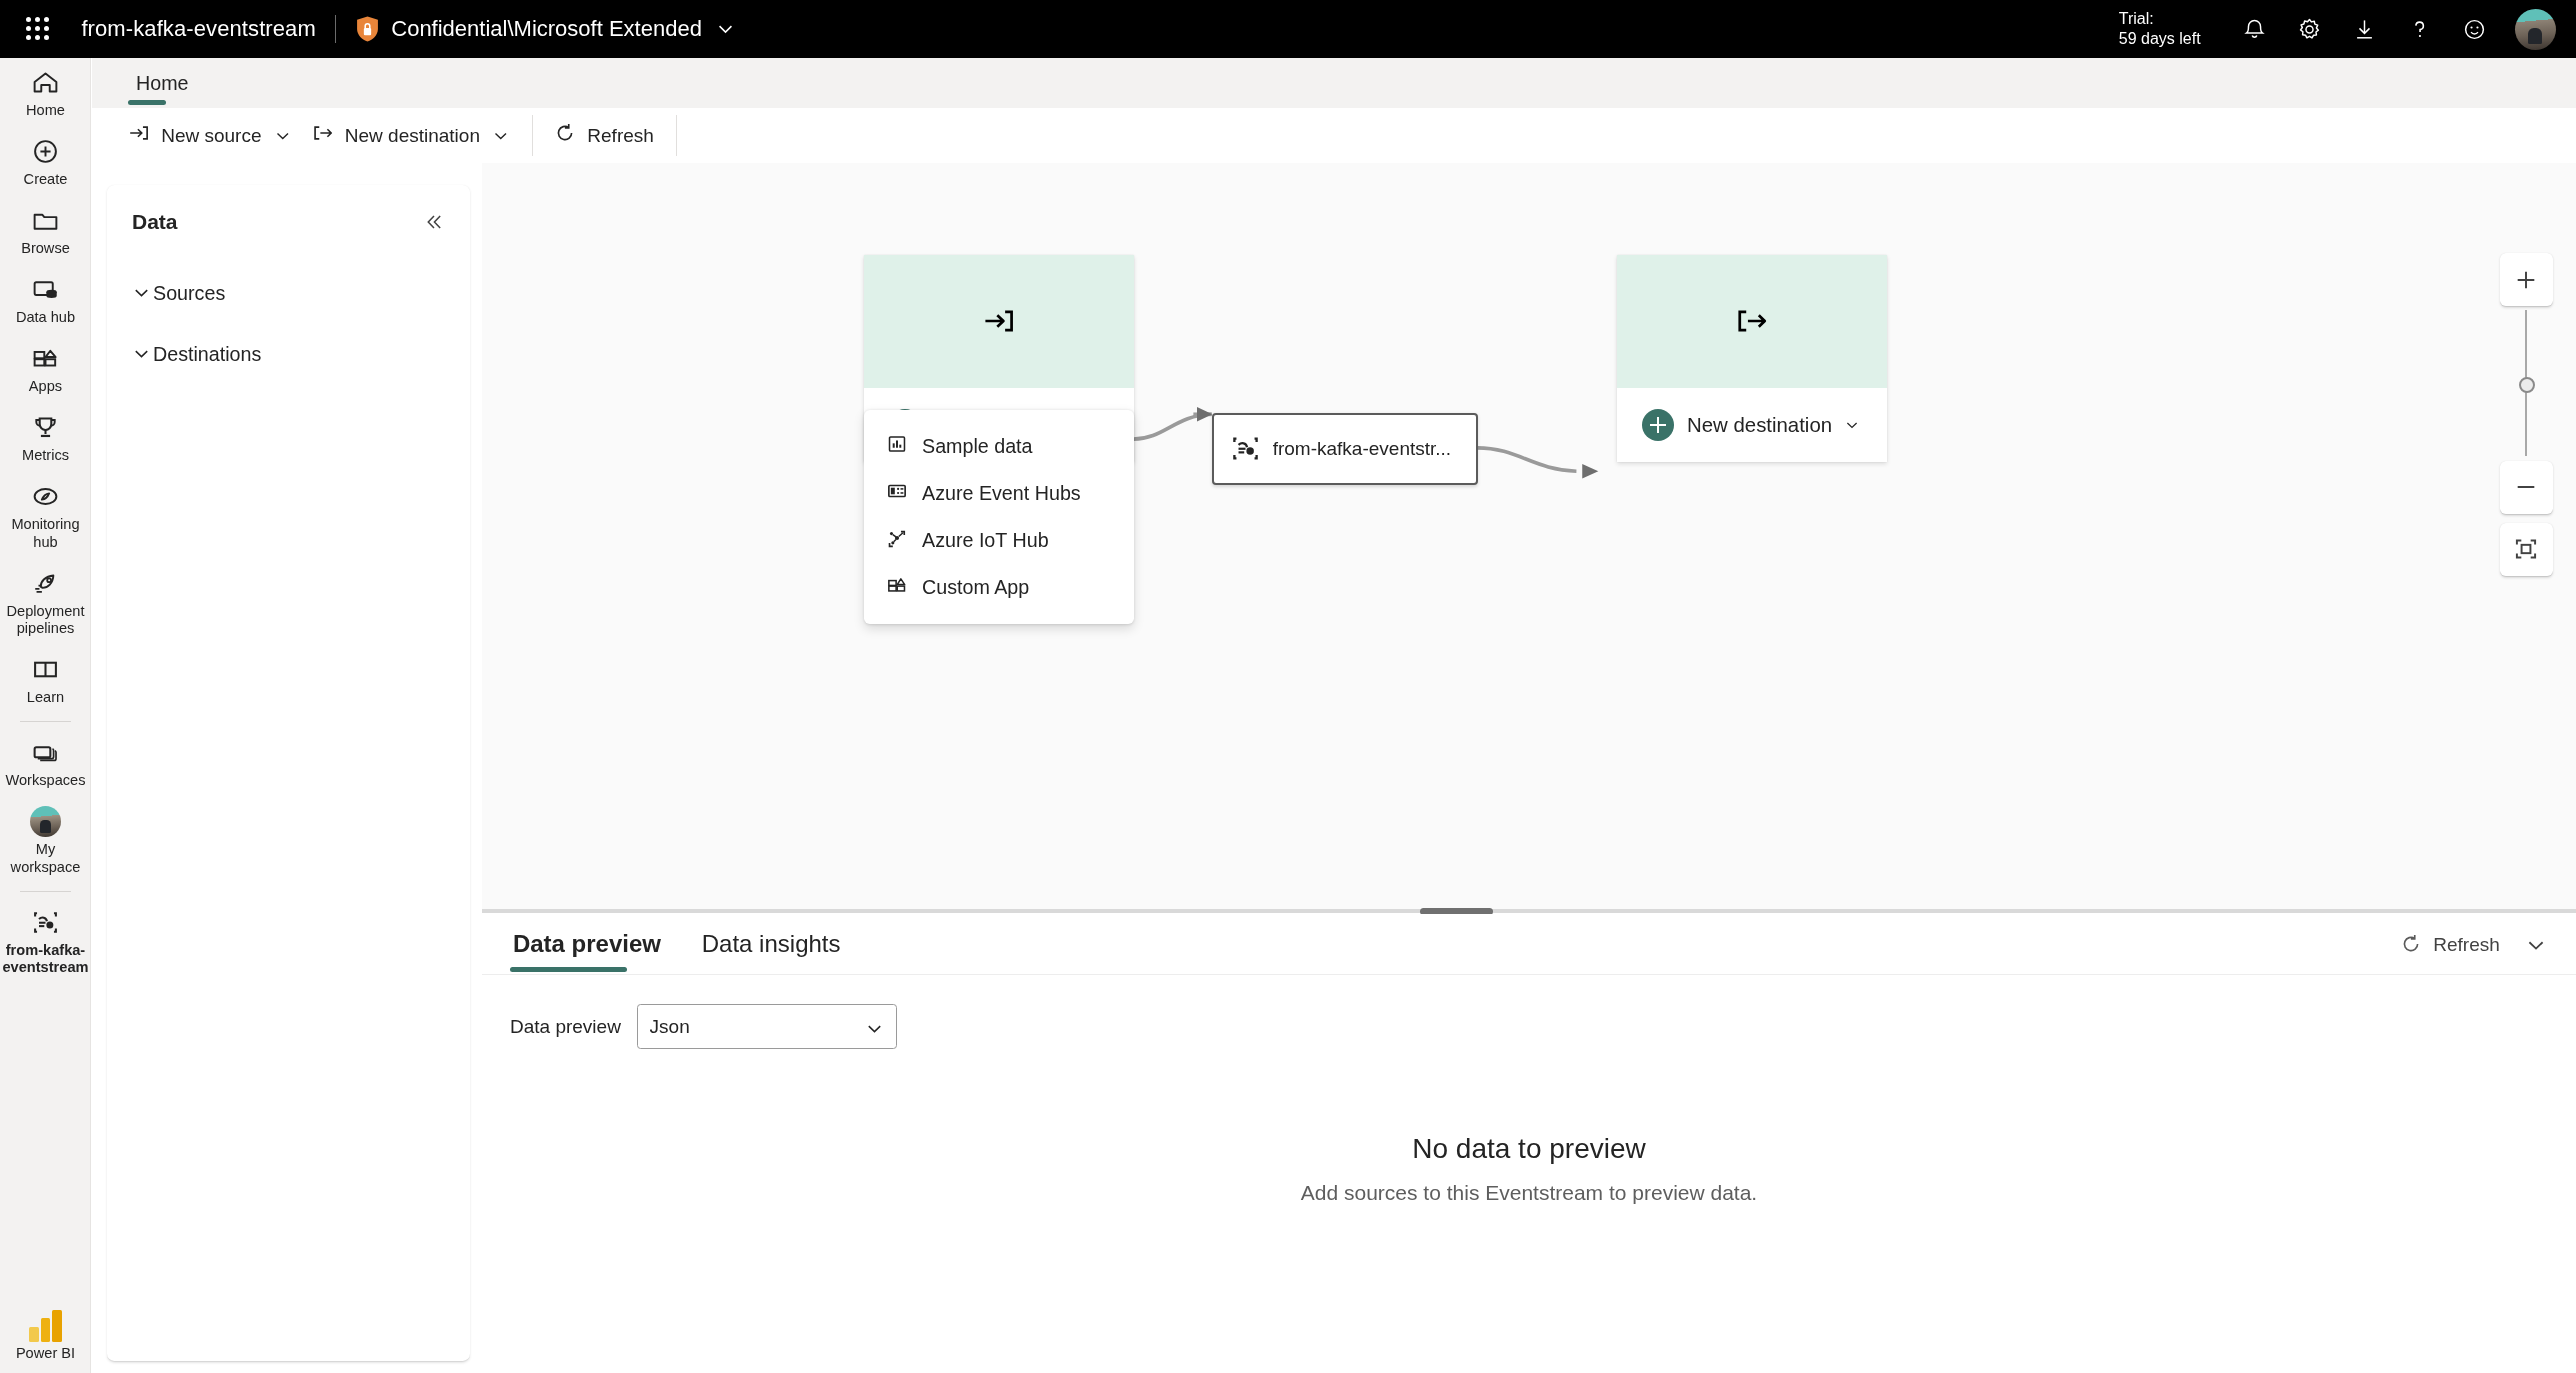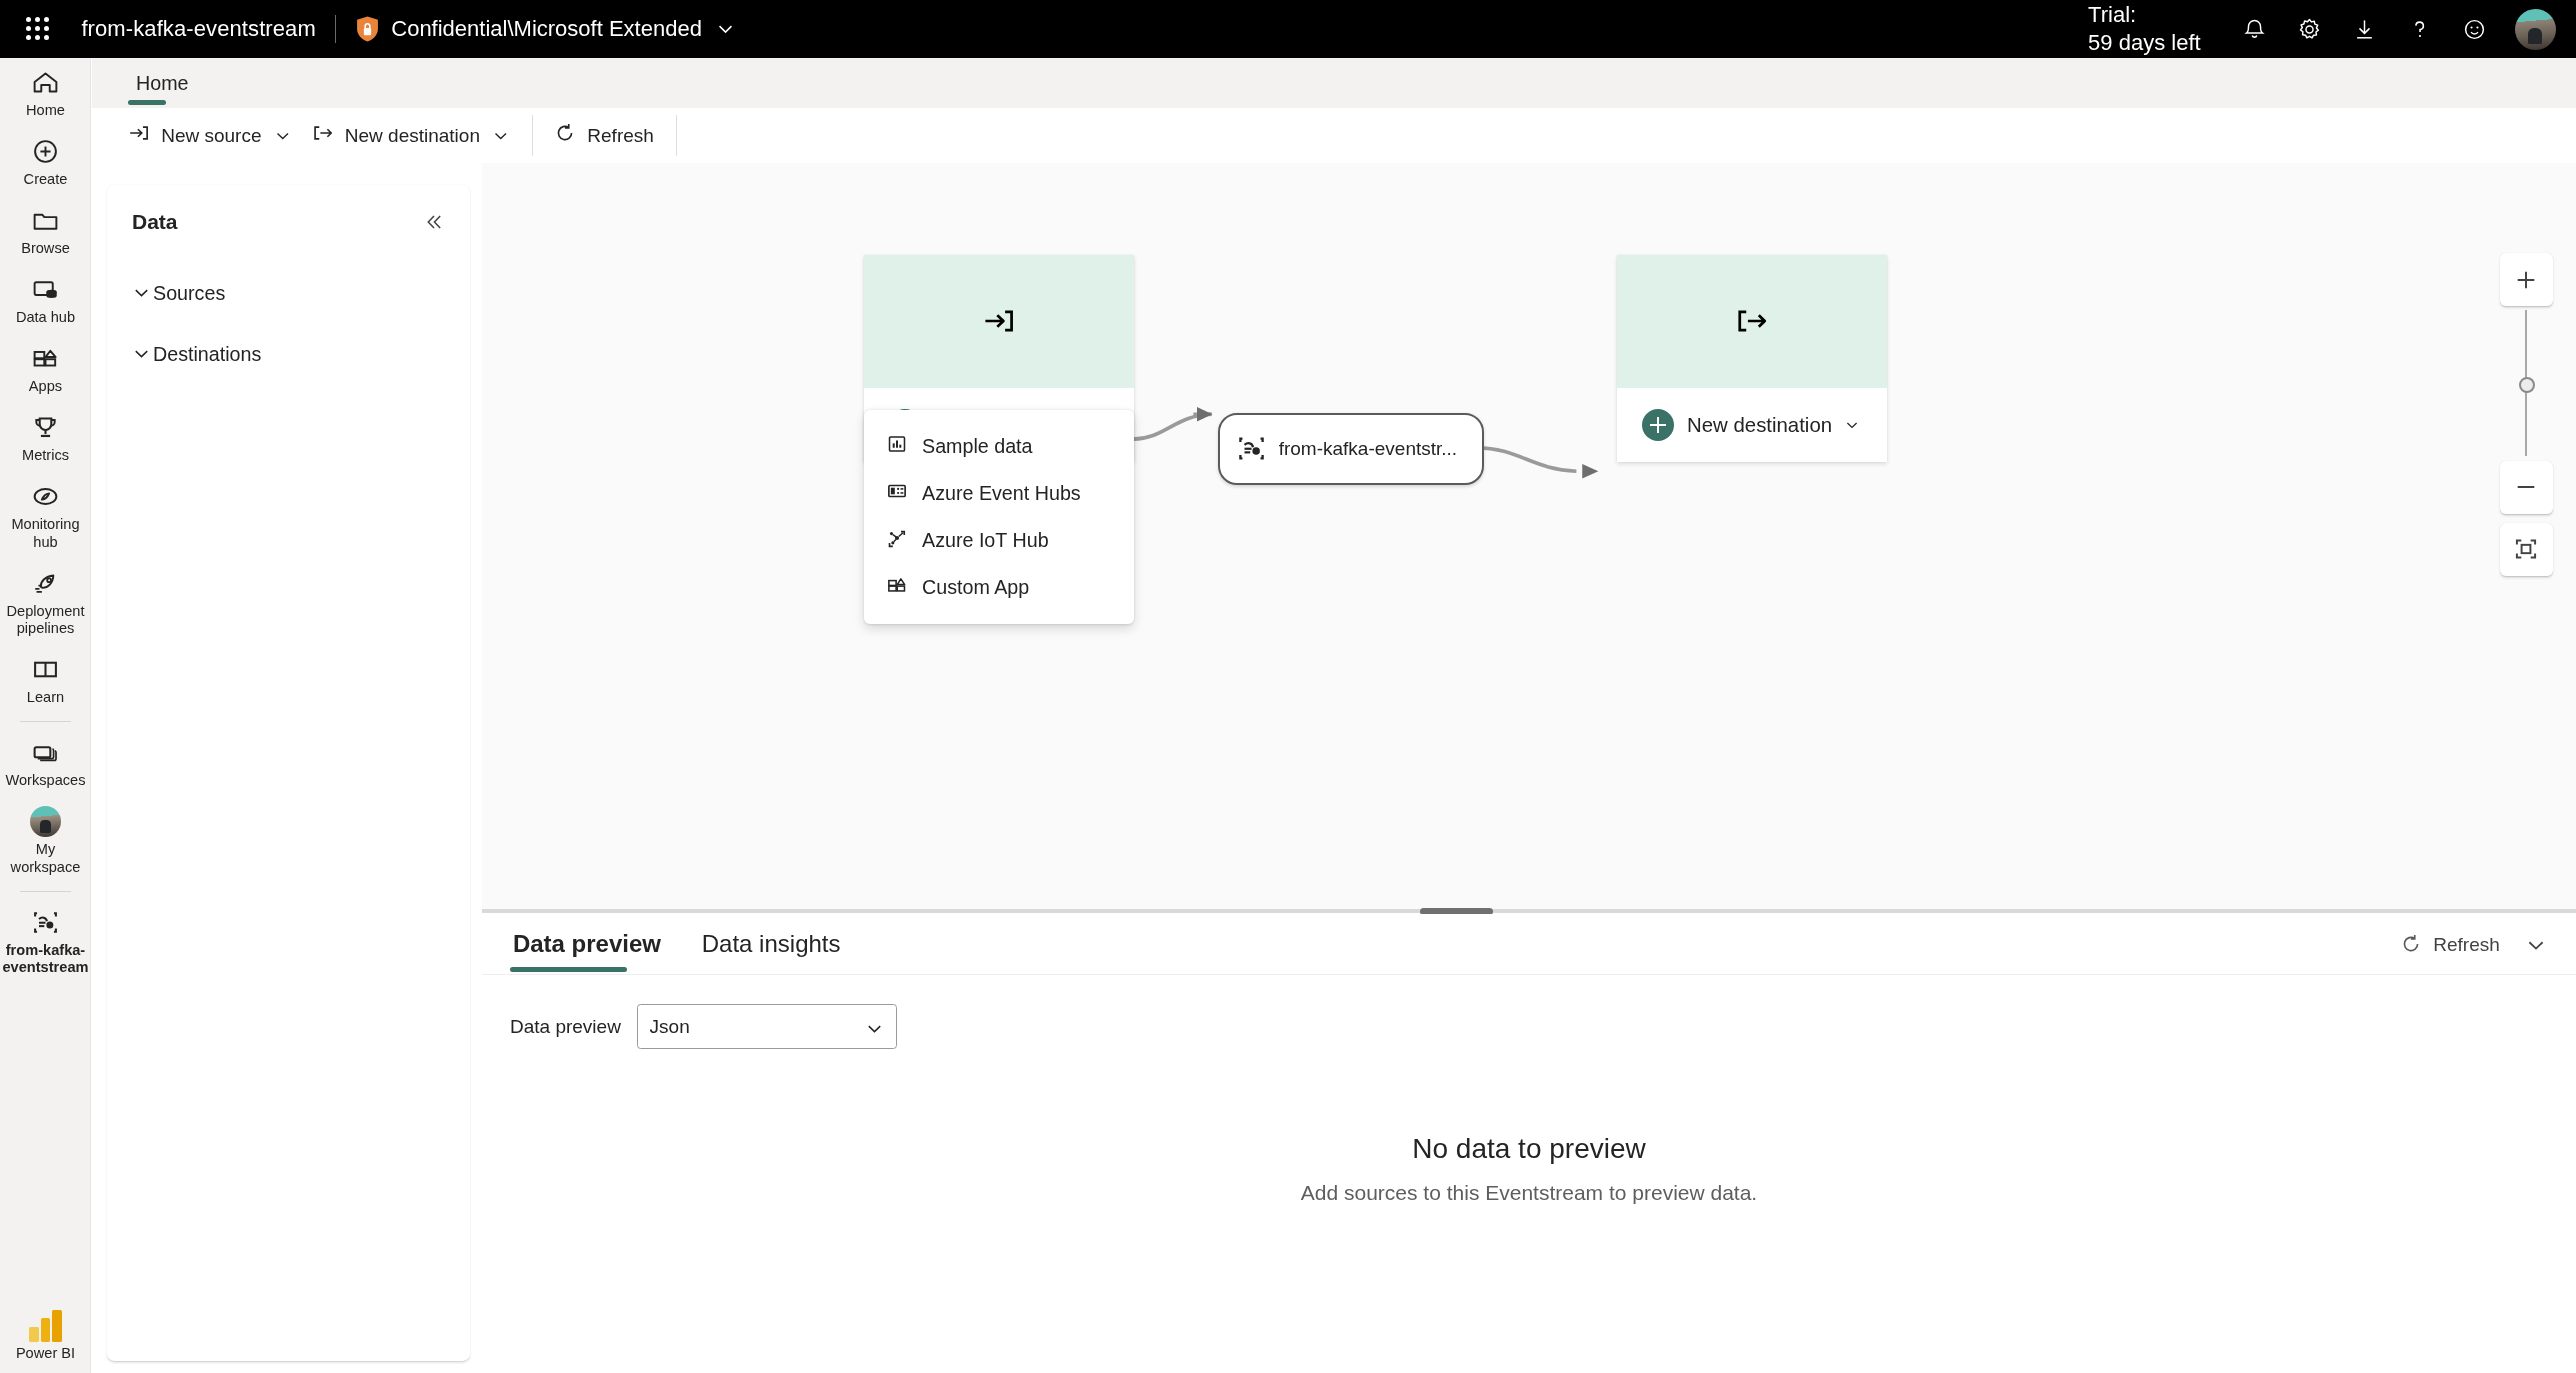--- a/index.html
+++ b/index.html
@@ -56,7 +56,7 @@
     display: flex; align-items: center; padding-right: 20.4px;
   }
   .trial {
-    color: #ffffff; font-size: 22px; line-height: 1.27;
+    color: #ffffff; font-size: 16px; line-height: 1.27;
     text-align: left; margin-right: 26px; white-space: nowrap;
   }
   .ticon {

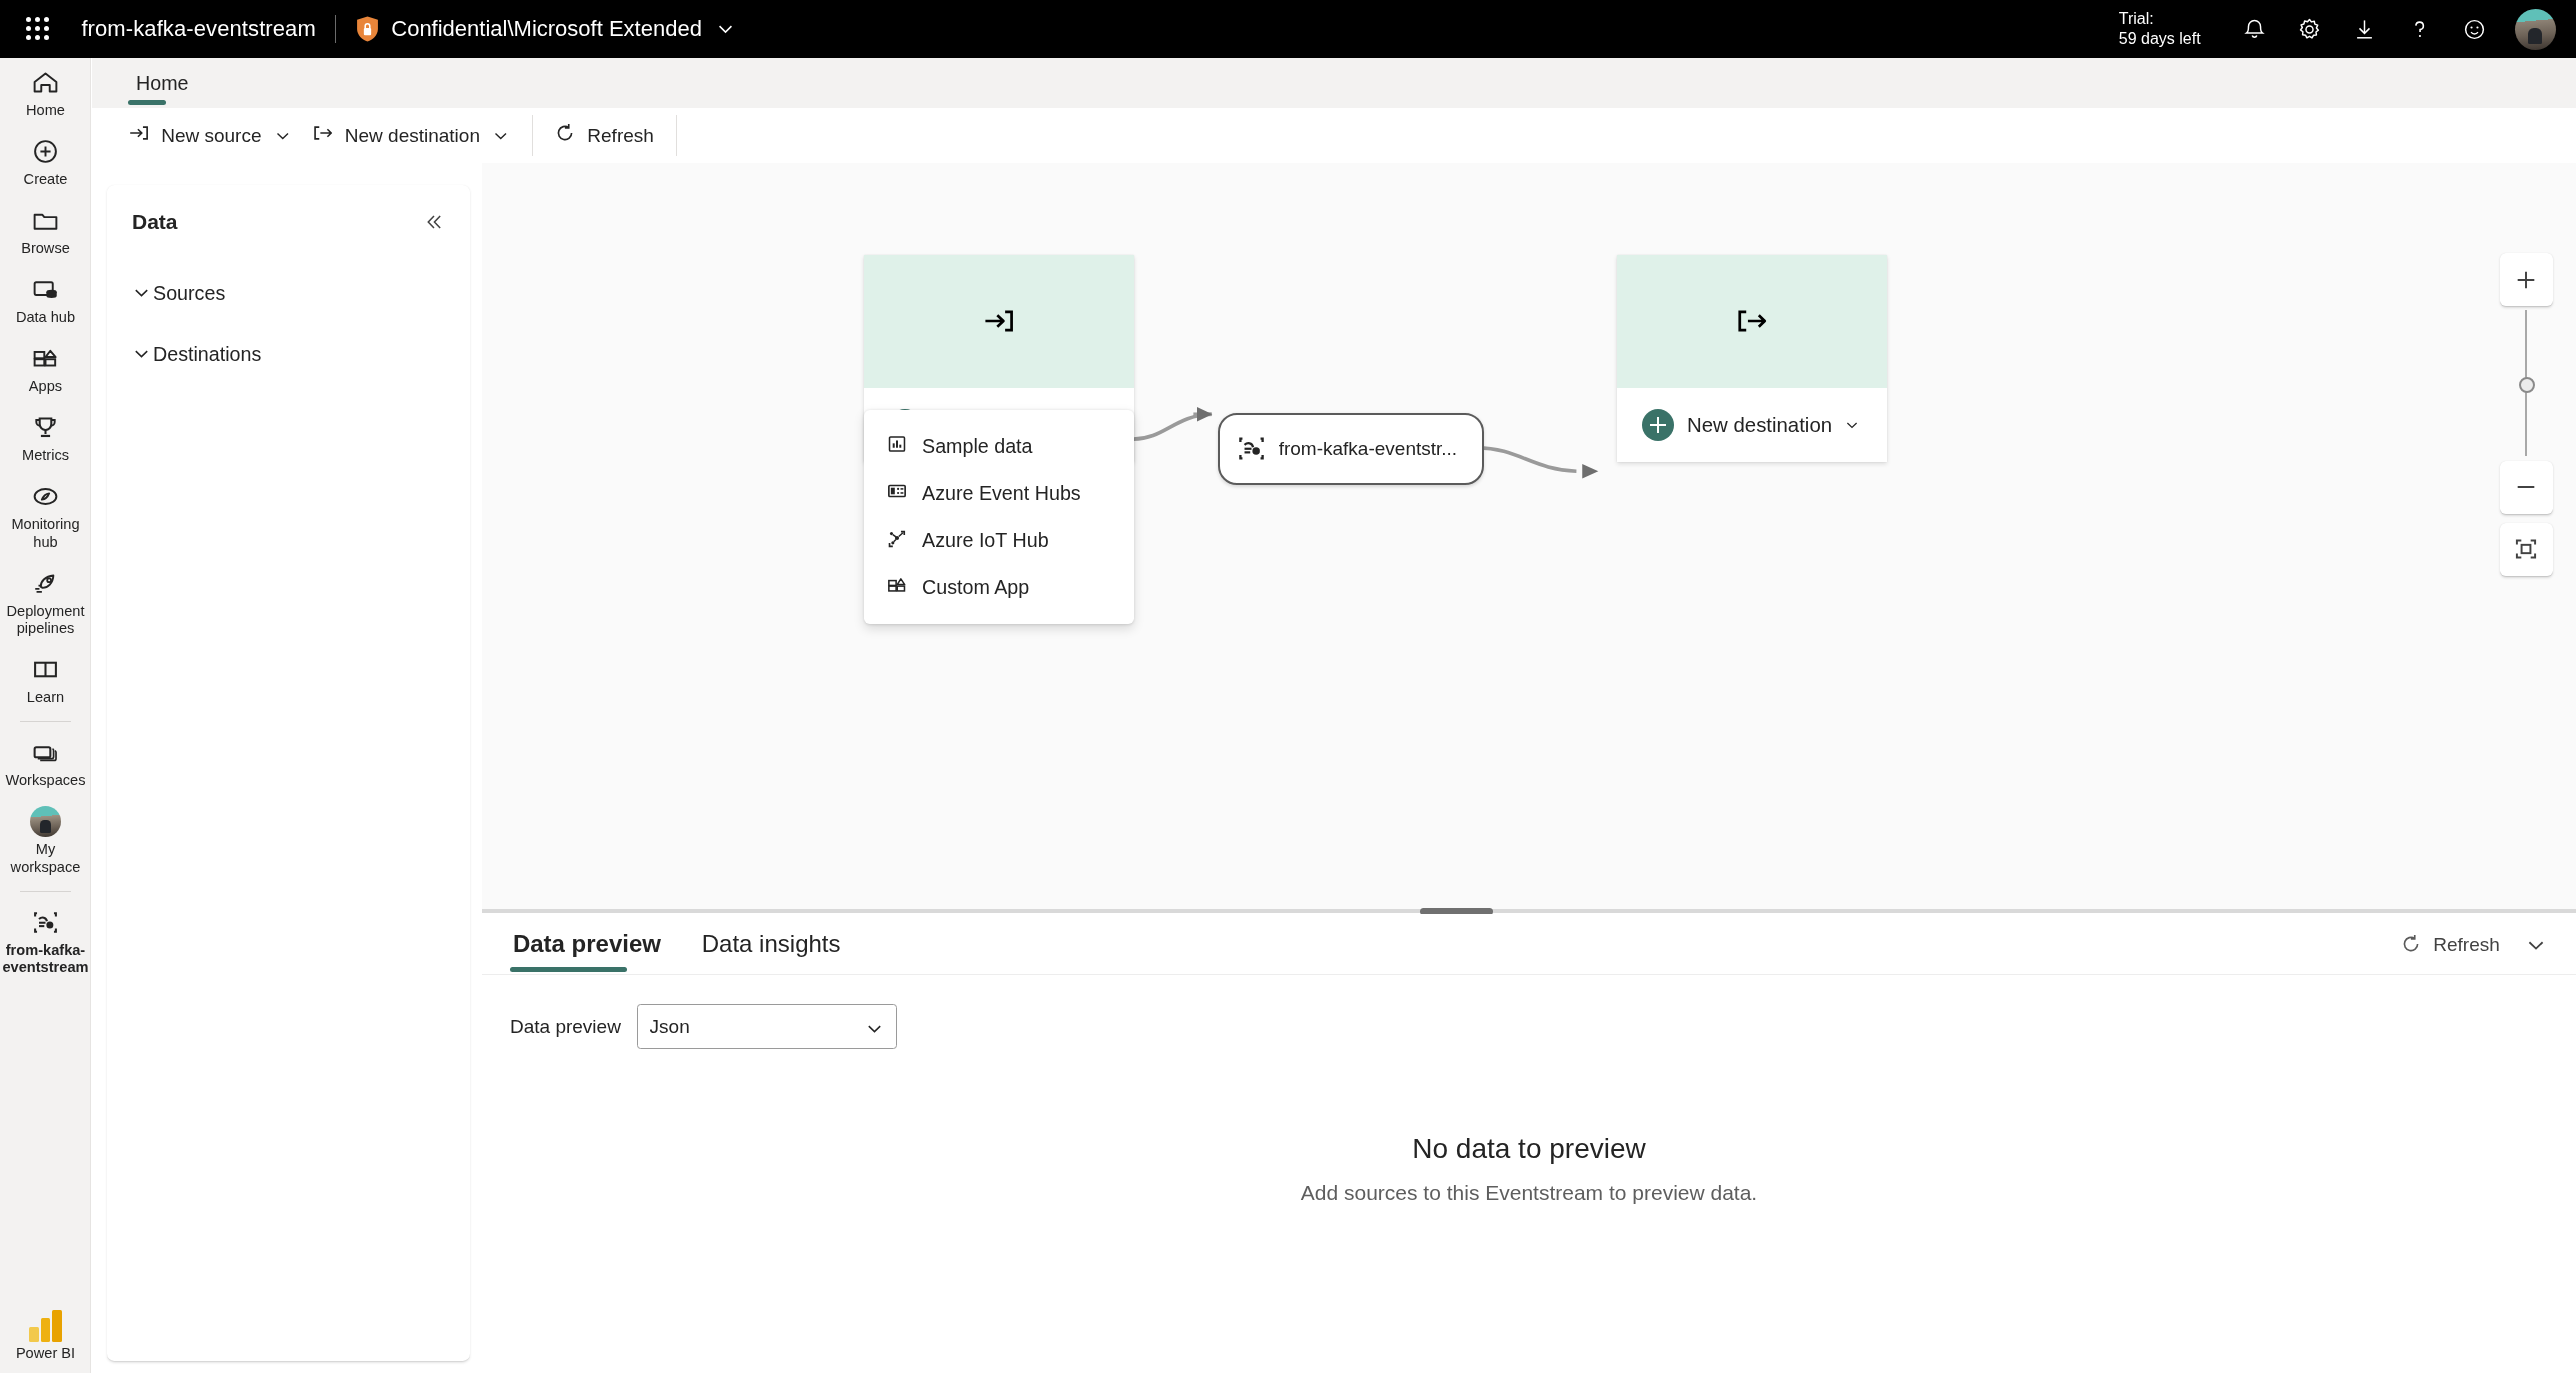--- a/index.html
+++ b/index.html
@@ -209,10 +209,9 @@
   .stream-node {
     position:absolute; left: 730px; top: 250px;
     width: 266px; height: 72px;
-    background:#ffffff; border: 2.2px solid #5b5b5b; border-radius: 19px;
+    background:#ffffff; border: 2.2px solid #5b5b5b; border-radius: 4px;
     display:flex; align-items:center; padding-left: 16px; cursor:pointer;
     box-shadow: 0 1.5px 3.6px rgba(0,0,0,.14);
-    margin-left: 6px;
   }
   .stream-node .snlbl { font-size: 19px; color:#242424; margin-left: 11.7px; white-space:nowrap; }
 

